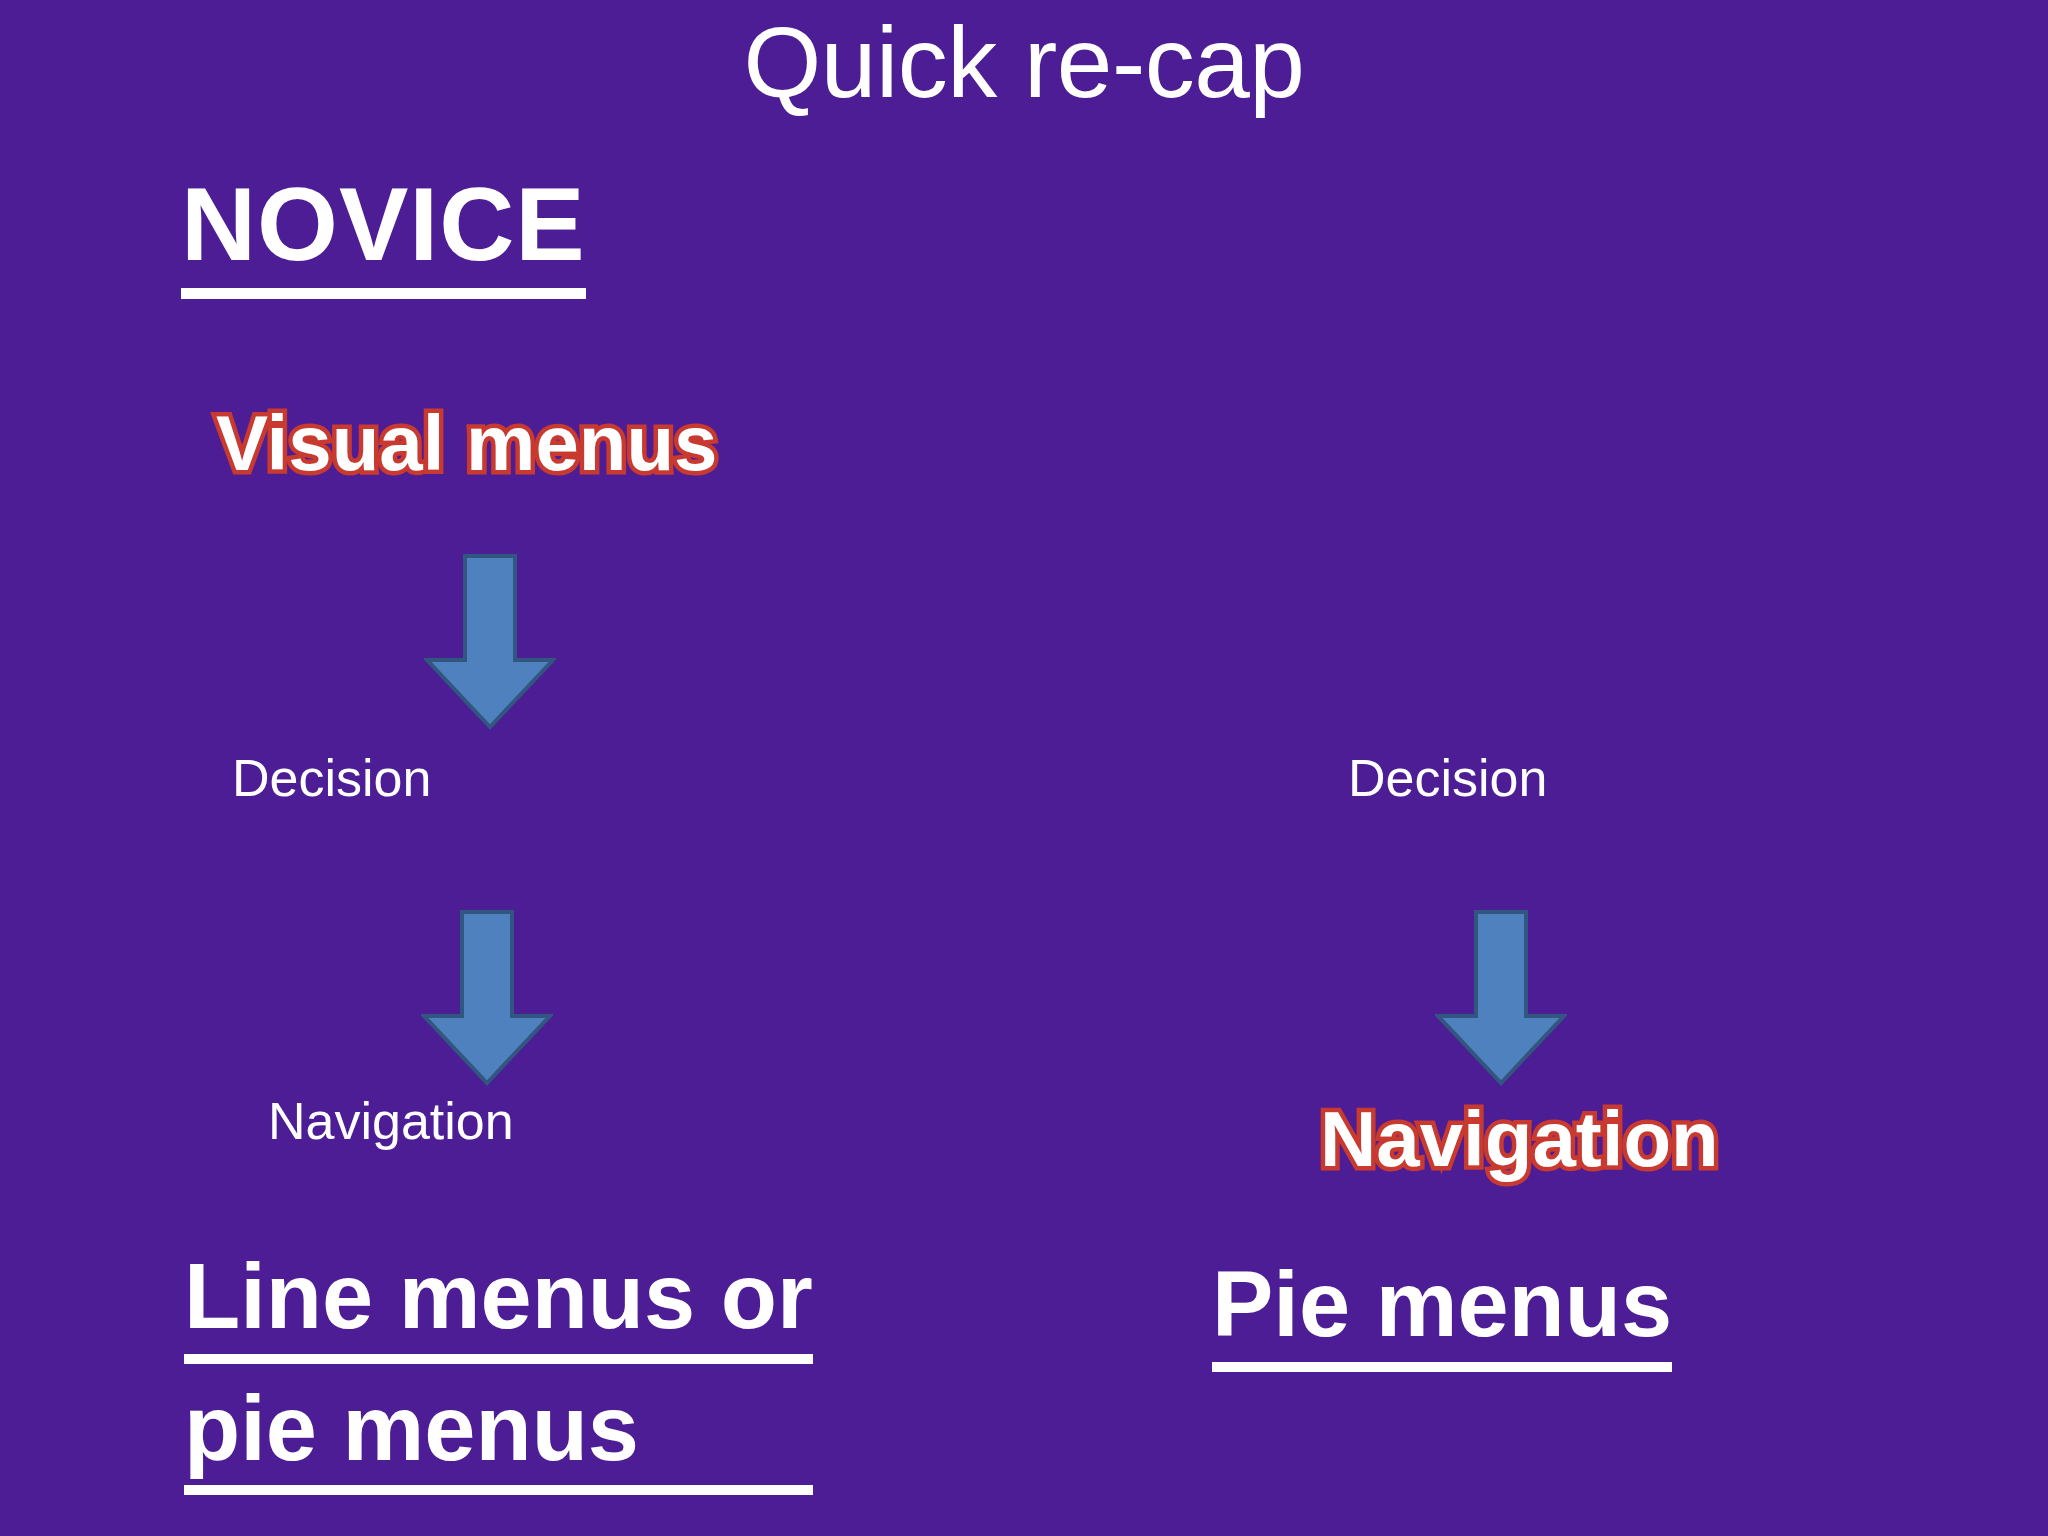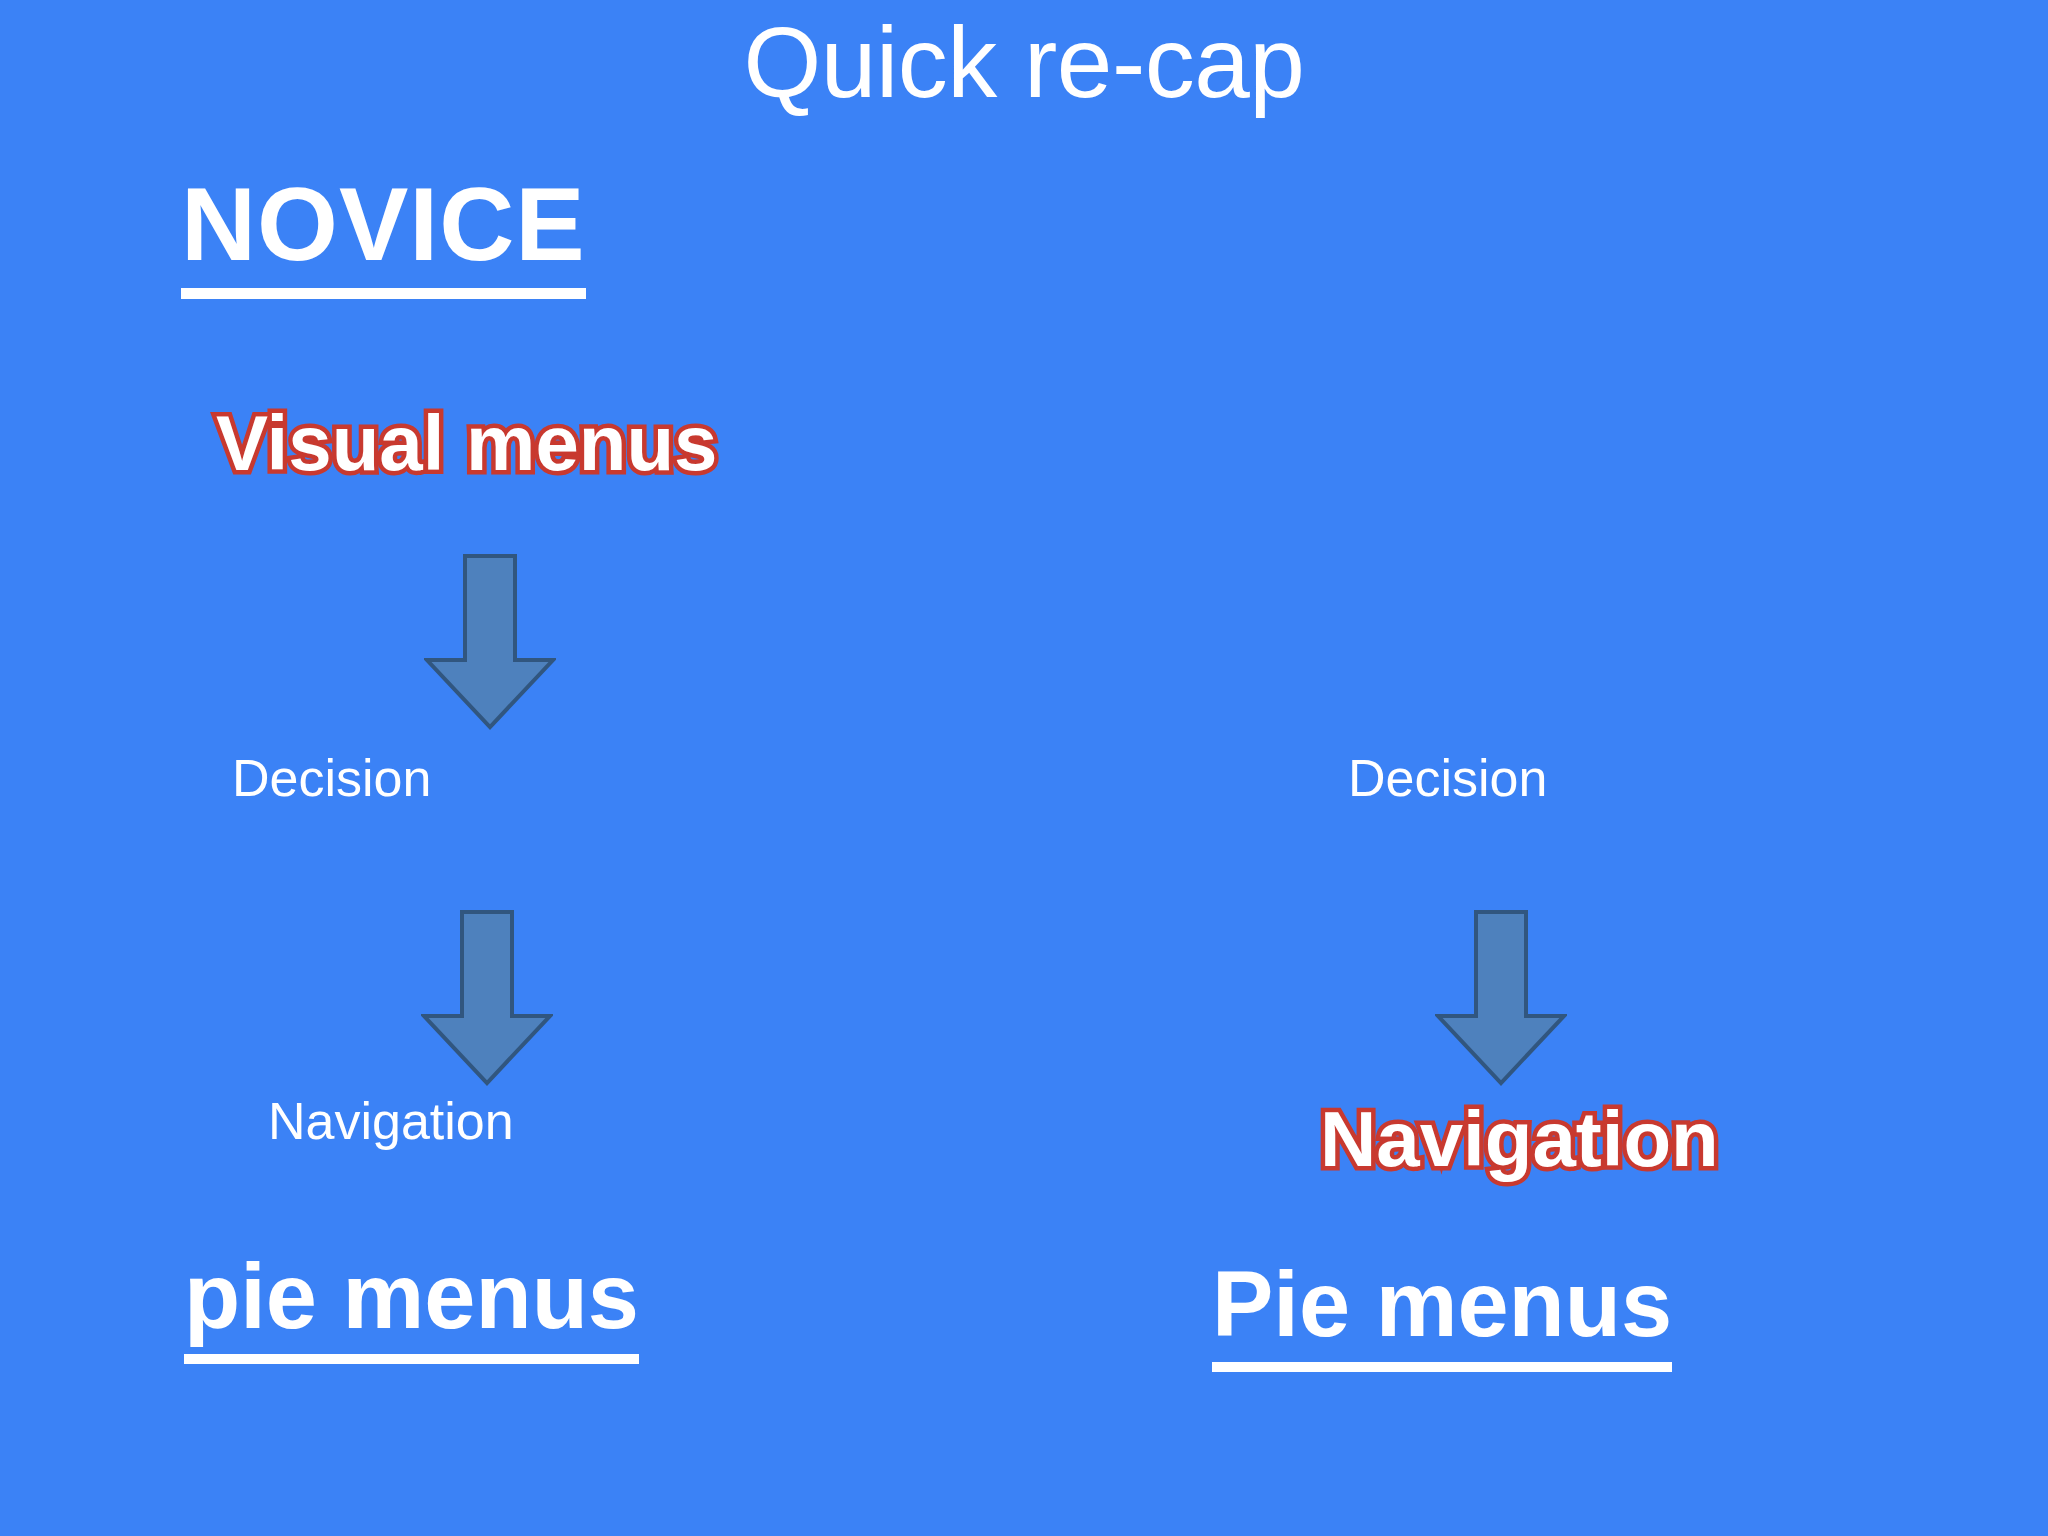--- a/index.html
+++ b/index.html
@@ -119,7 +119,7 @@
 </head>
 <body style="background: rgb(0, 0, 0);">
 
-<div id="slide" style="background: #3b82f6;">
+<div id="slide" style="background: #4c1d95;">
 
   <div class="slide-title">Quick re-cap</div>
 

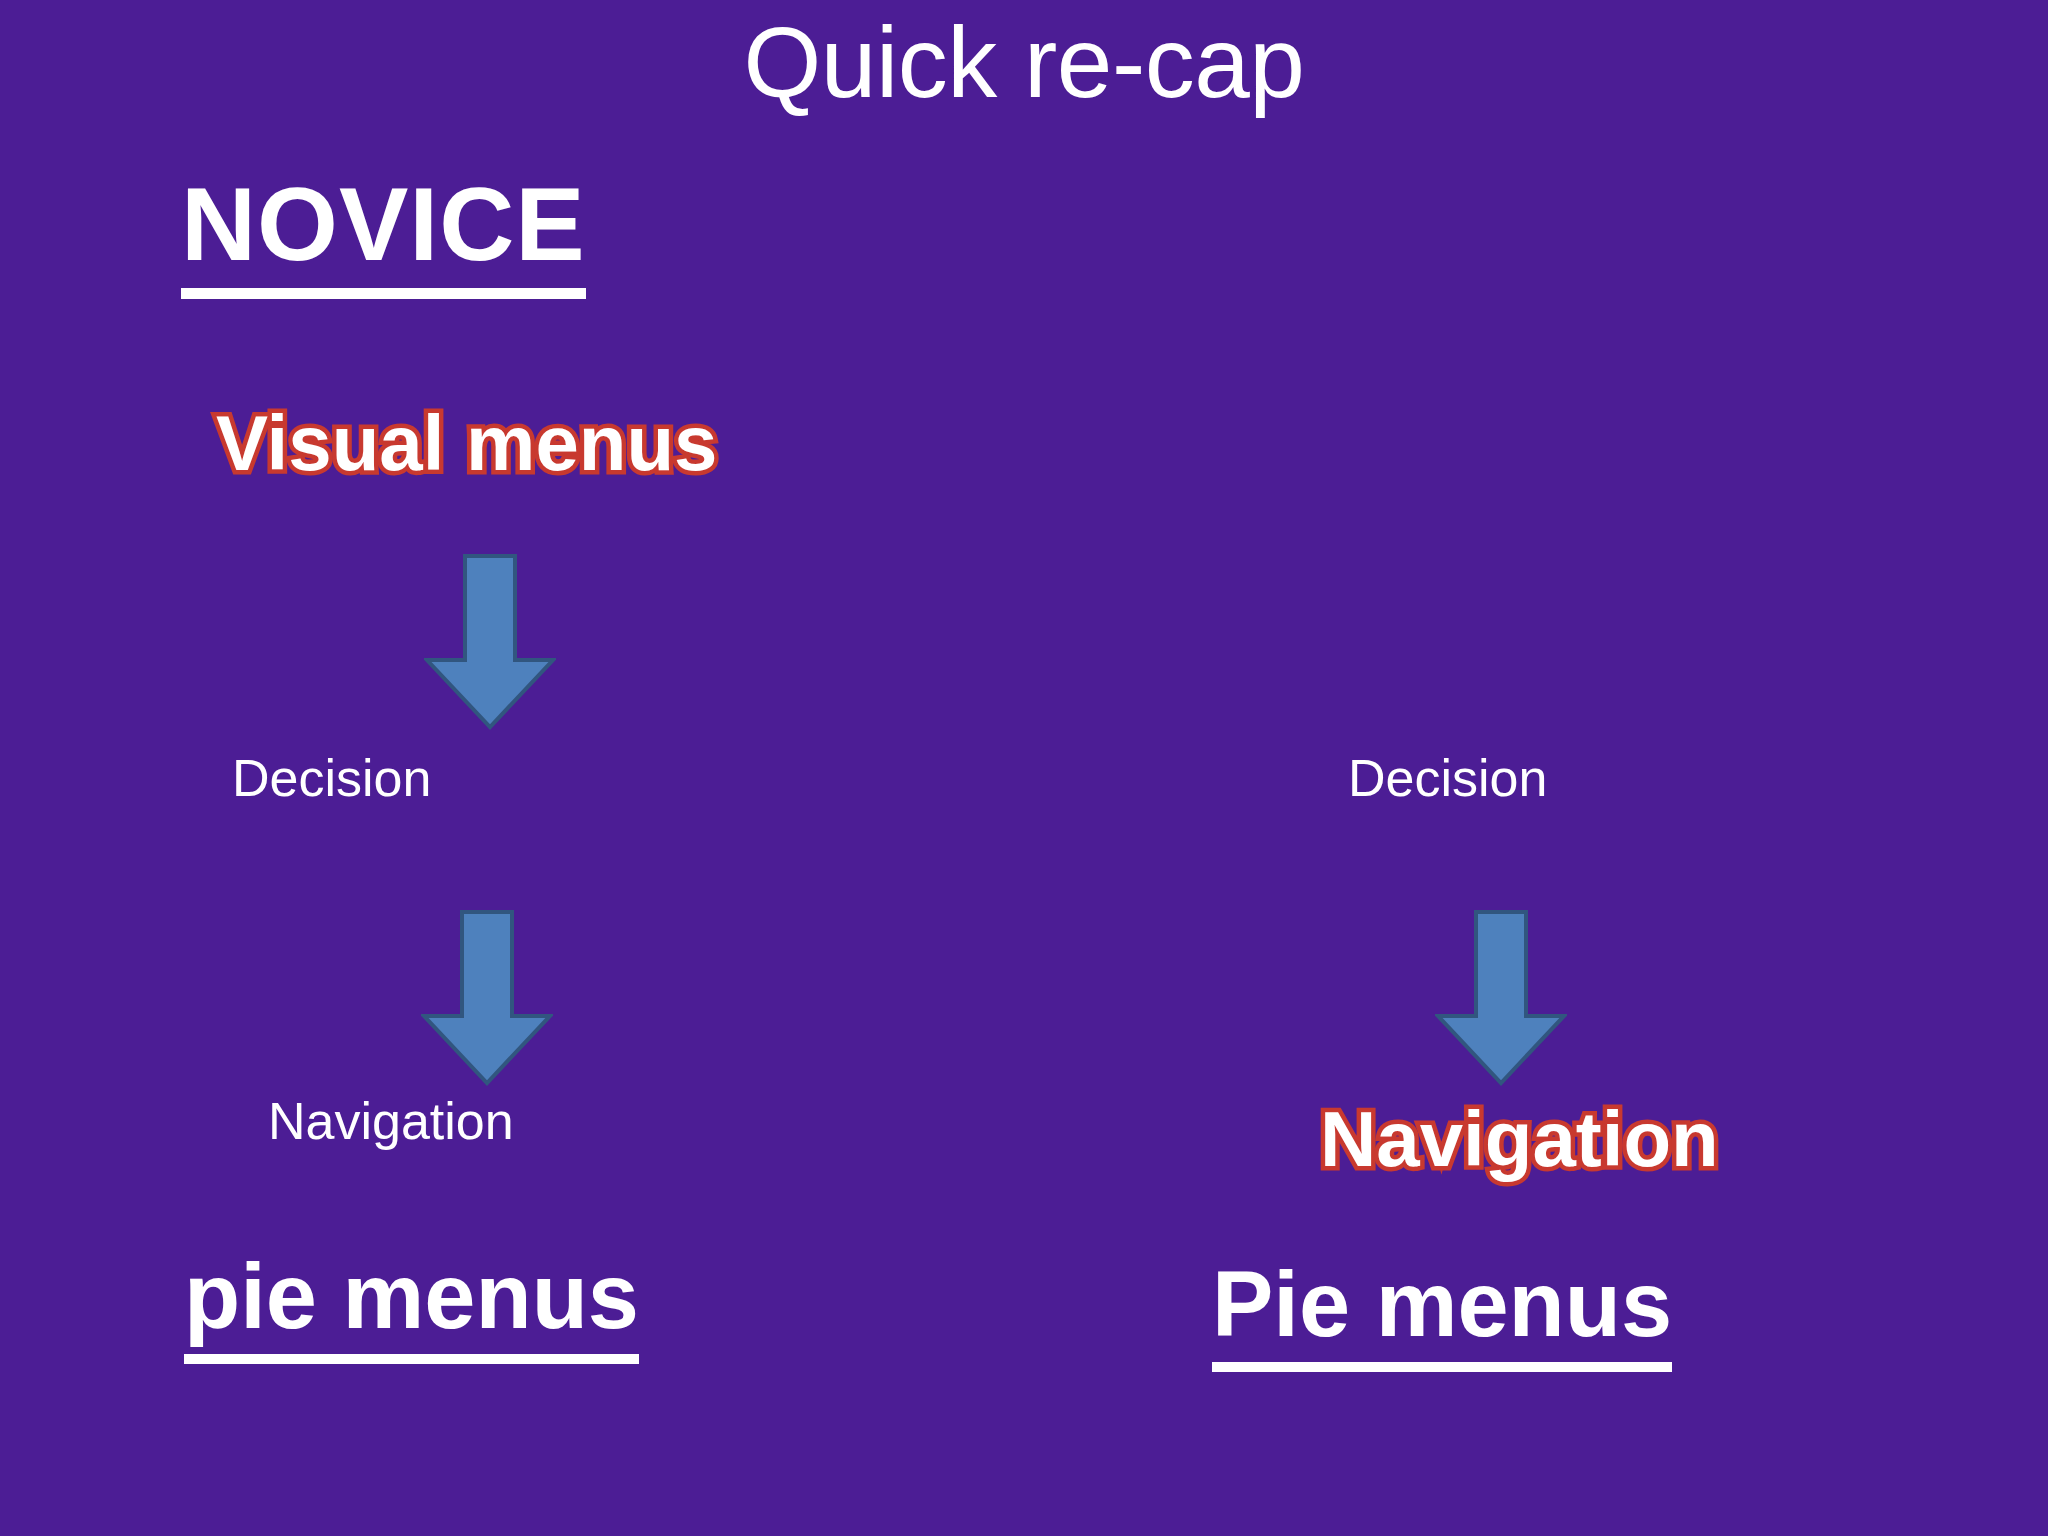--- a/index.html
+++ b/index.html
@@ -150,6 +150,10 @@
 
     <div class="outcome" style="left:138px; top:1242px;">
       <span class="oline">
+        <span>Line menus or</span>
+        <span class="rule" style="background: rgb(255, 255, 255);"></span>
+      </span>
+      <span class="oline">
         <span>pie menus</span>
         <span class="rule" style="background: rgb(255, 255, 255);"></span>
       </span>

